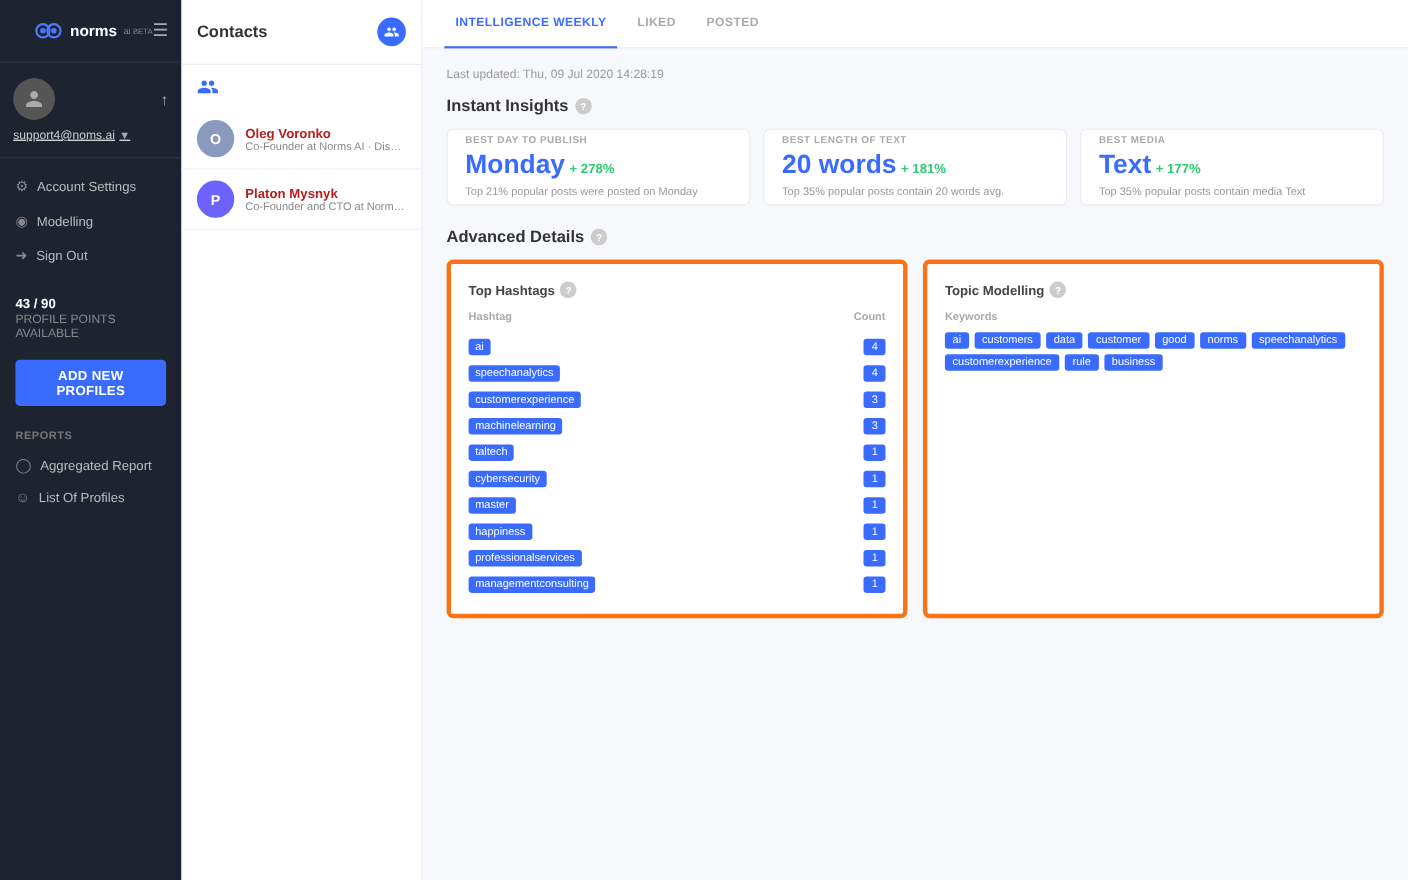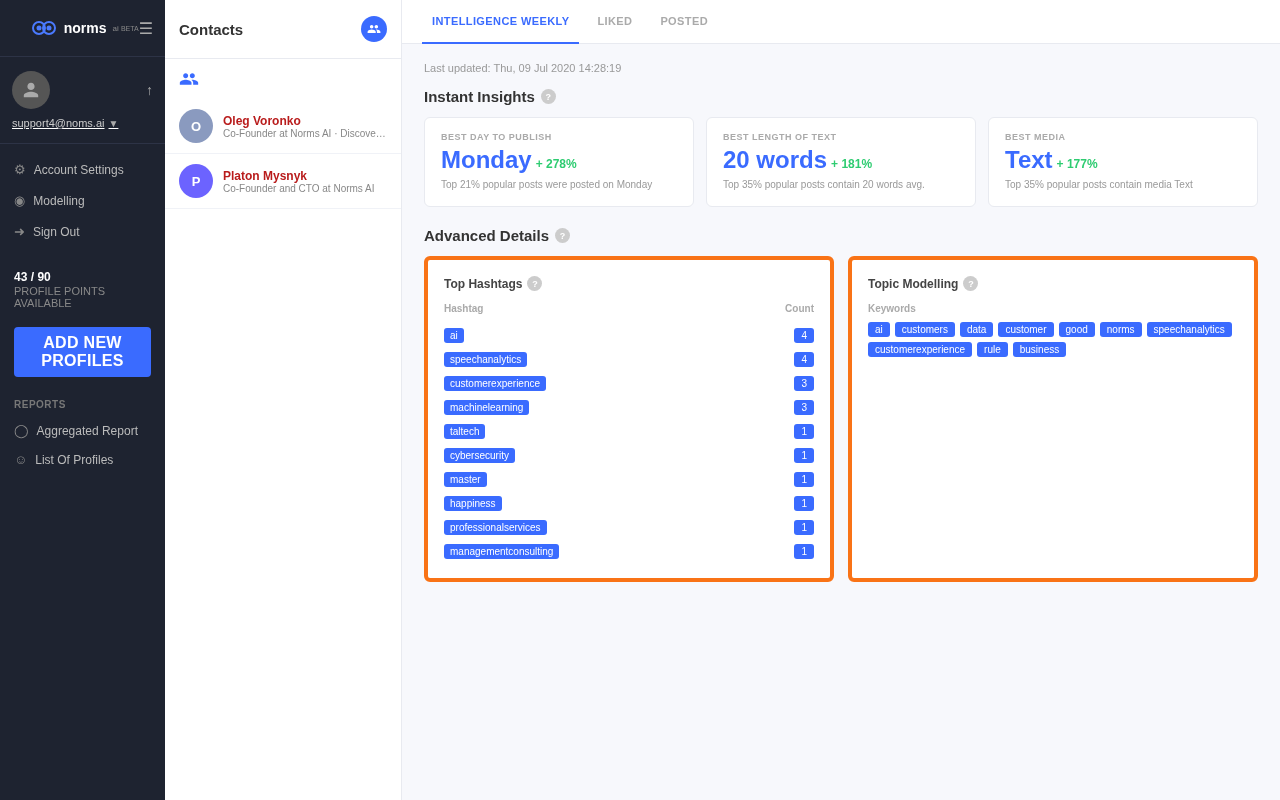--- a/index.html
+++ b/index.html
@@ -67,7 +67,7 @@
 
     
     #contacts-panel {
-      width: 237px;
+      width: 219px;
       background: #fff;
       border-right: 1px solid #e8eaf0;
       display: flex;

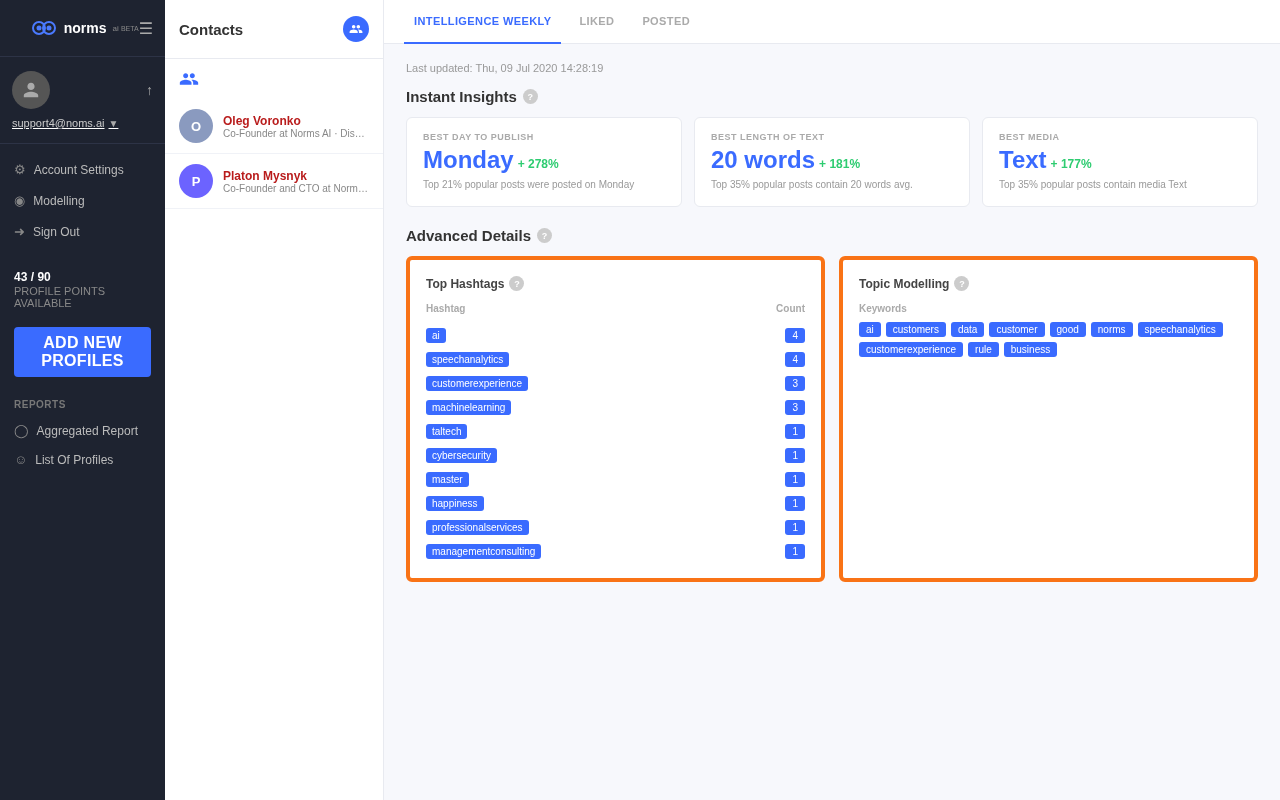--- a/index.html
+++ b/index.html
@@ -149,7 +149,7 @@
     }
     .insight-card {
       flex: 1; background: #fff; border: 1px solid #e8eaf0;
-      border-radius: 6px; padding: 14px 16px;
+      border-radius: 6px; padding: 4px 16px;
     }
     .insight-card-label { font-size: 9px; font-weight: 700; color: #aaa; text-transform: uppercase; letter-spacing: 0.5px; margin-bottom: 4px; }
     .insight-card-main { font-size: 24px; font-weight: 700; color: #3a6bff; }

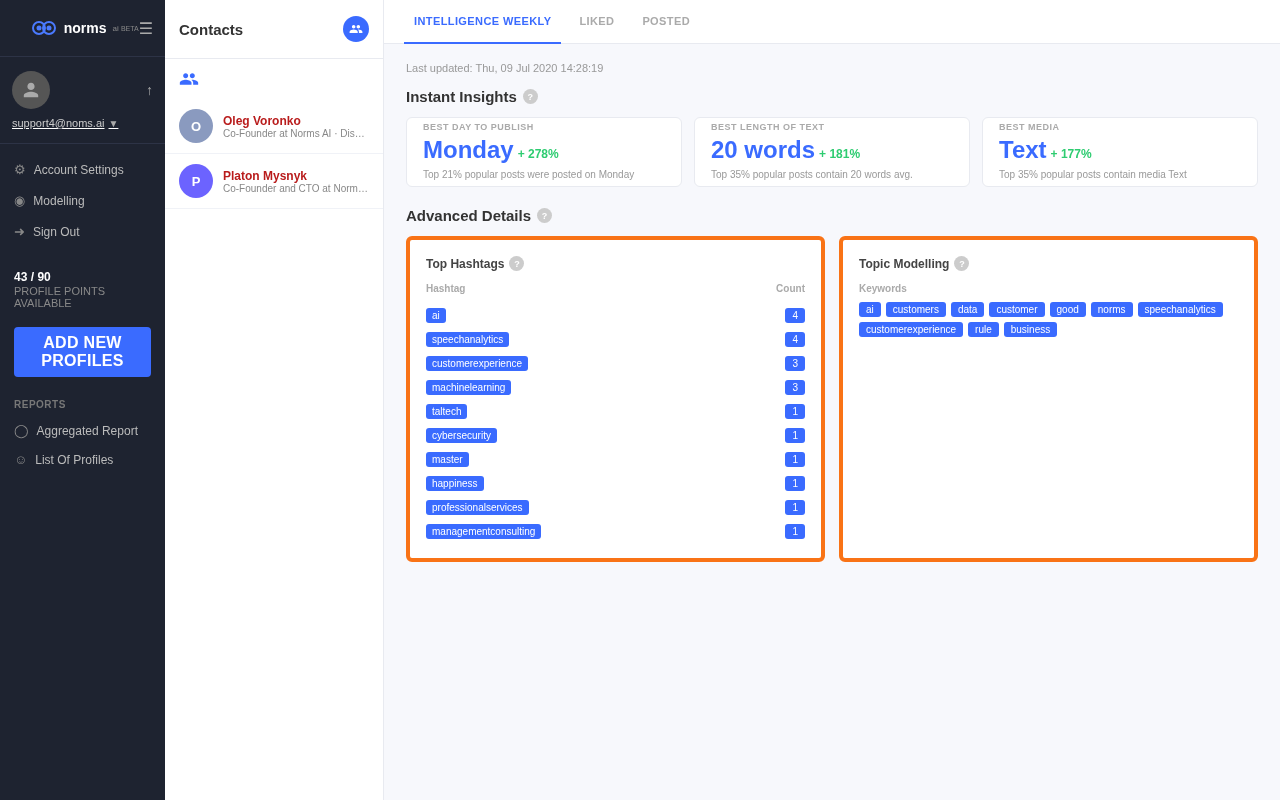--- a/index.html
+++ b/index.html
@@ -53,7 +53,7 @@
       margin: 8px 14px 14px;
       background: #3a6bff;
       color: #fff; border: none; border-radius: 4px;
-      padding: 7px 10px; font-size: 16px; font-weight: 600;
+      padding: 7px 10px; font-size: 12px; font-weight: 600;
       cursor: pointer; width: calc(100% - 28px);
       text-transform: uppercase; letter-spacing: 0.3px;
     }

